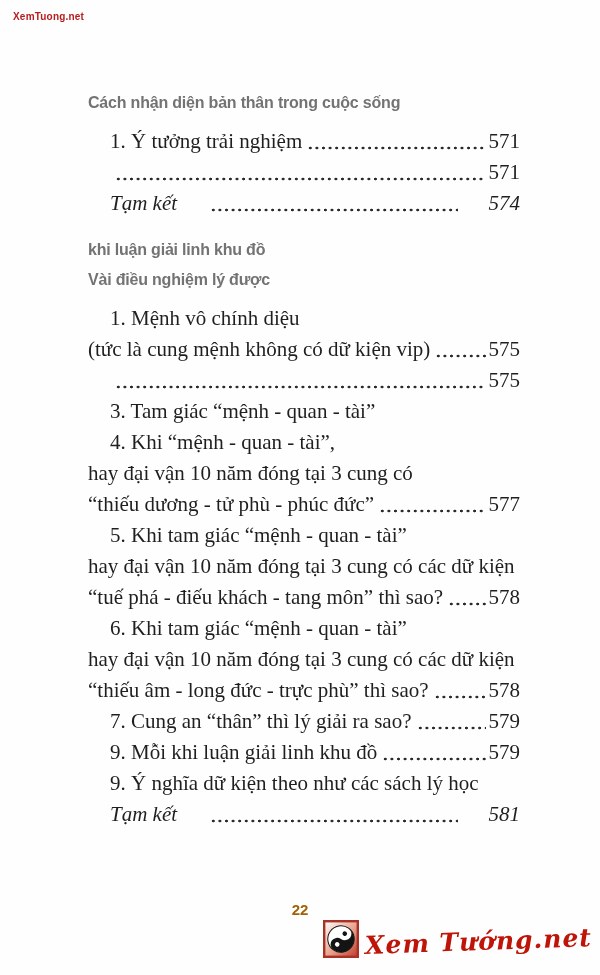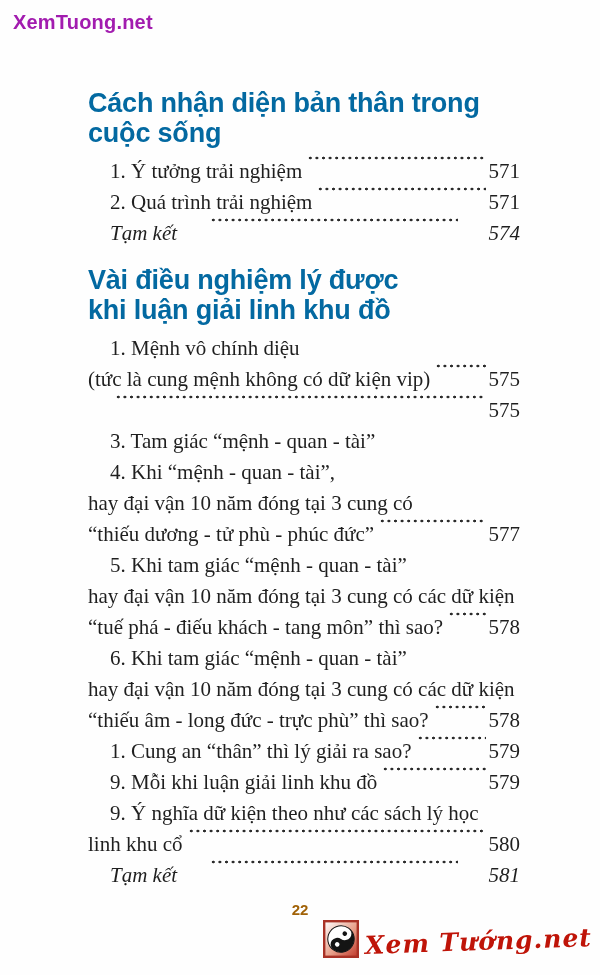--- a/index.html
+++ b/index.html
@@ -14,7 +14,7 @@
   .watermark-top {
     position: absolute; left: 13px; top: 11px;
     font-family: "Liberation Sans", "DejaVu Sans", sans-serif;
-    font-weight: 700; font-size: 20px; color: #a21caf;
+    font-weight: 700; font-size: 10px; color: #b91c1c;
     letter-spacing: 0.2px;
   }
   .content {

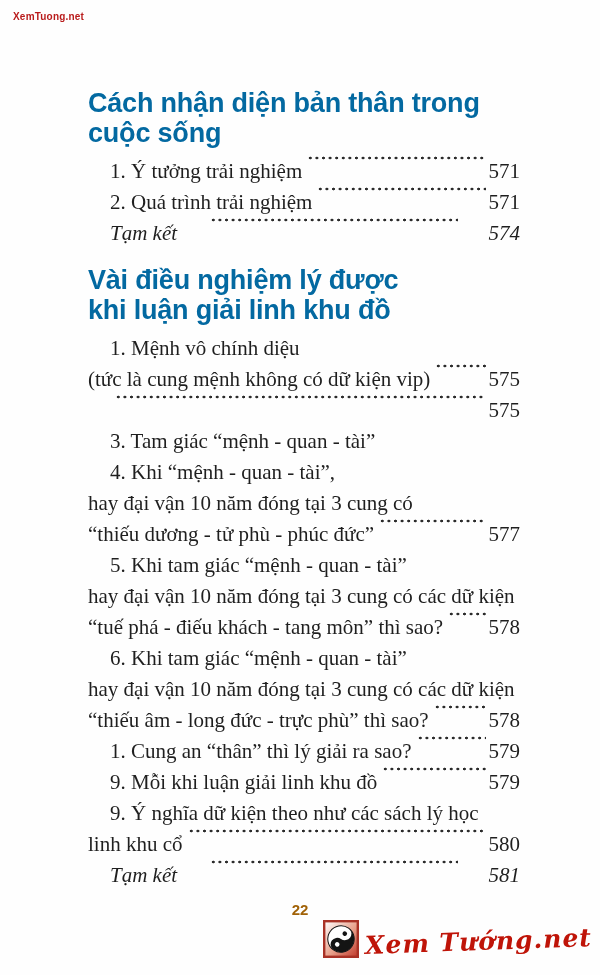--- a/index.html
+++ b/index.html
@@ -22,8 +22,8 @@
   }
   .heading {
     font-family: "Liberation Sans", "DejaVu Sans", sans-serif;
-    font-weight: 700; font-size: 27px; line-height: 30px;
-    color: #0369a1; letter-spacing: -0.2px;
+    font-weight: 700; font-size: 16px; line-height: 30px;
+    color: #737373; letter-spacing: -0.2px;
   }
   .heading span { display: block; }
   .sec1 .heading { margin-bottom: 8px; }

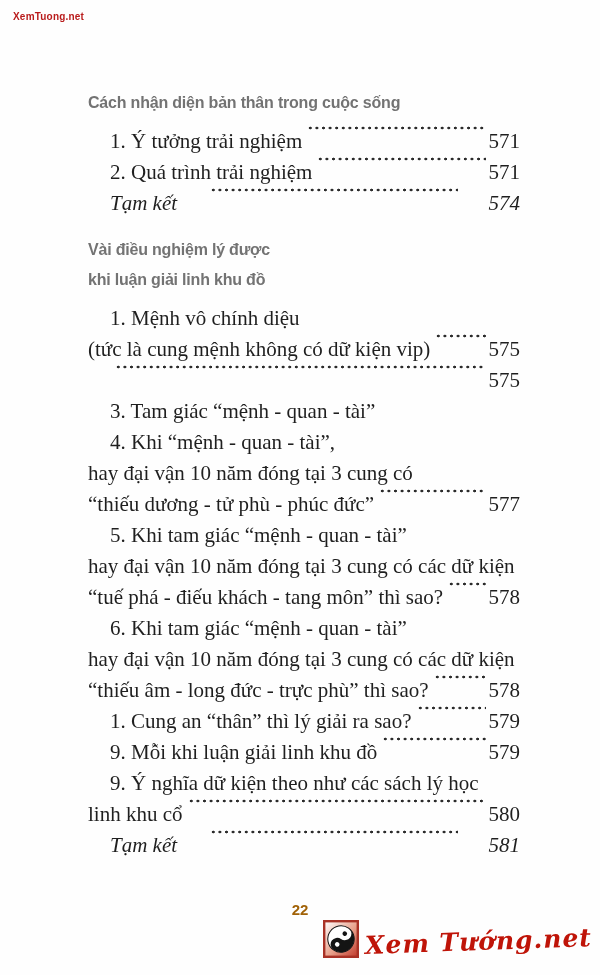--- a/index.html
+++ b/index.html
@@ -29,7 +29,7 @@
   .sec1 .heading { margin-bottom: 8px; }
   .sec2 .heading { margin-top: 16px; margin-bottom: 8px; }
   .tocline {
-    display: flex; 
+    display: flex; align-items: flex-end;
     font-size: 21px; line-height: 31px; white-space: nowrap;
   }
   .indent { padding-left: 22px; }

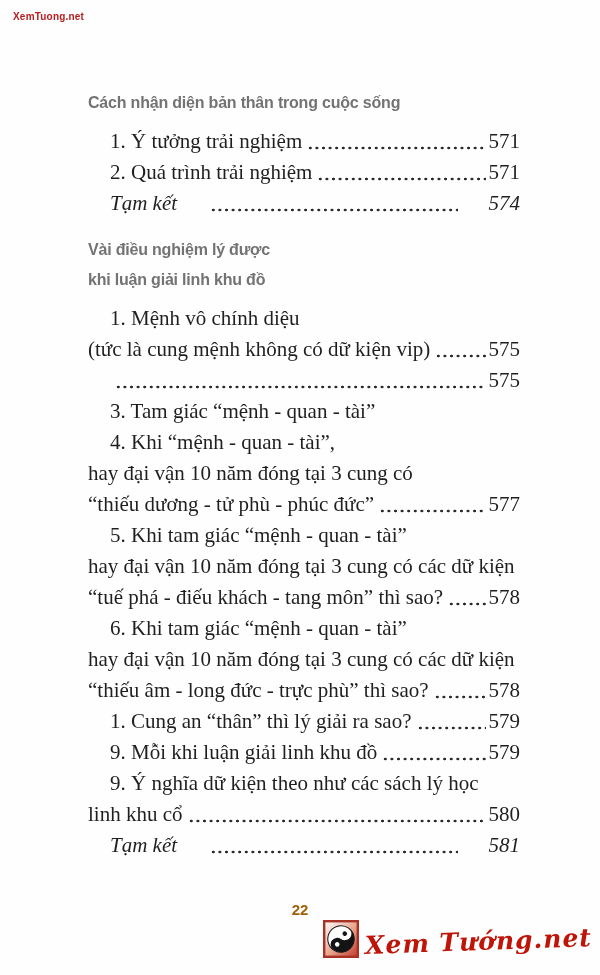--- a/index.html
+++ b/index.html
@@ -84,7 +84,6 @@
 
     <div class="entry">
       <div class="tocline indent">
-        <span class="txt">2. Quá trình trải nghiệm</span>
         <span class="dots"></span>
         <span class="pg">571</span>
       </div>

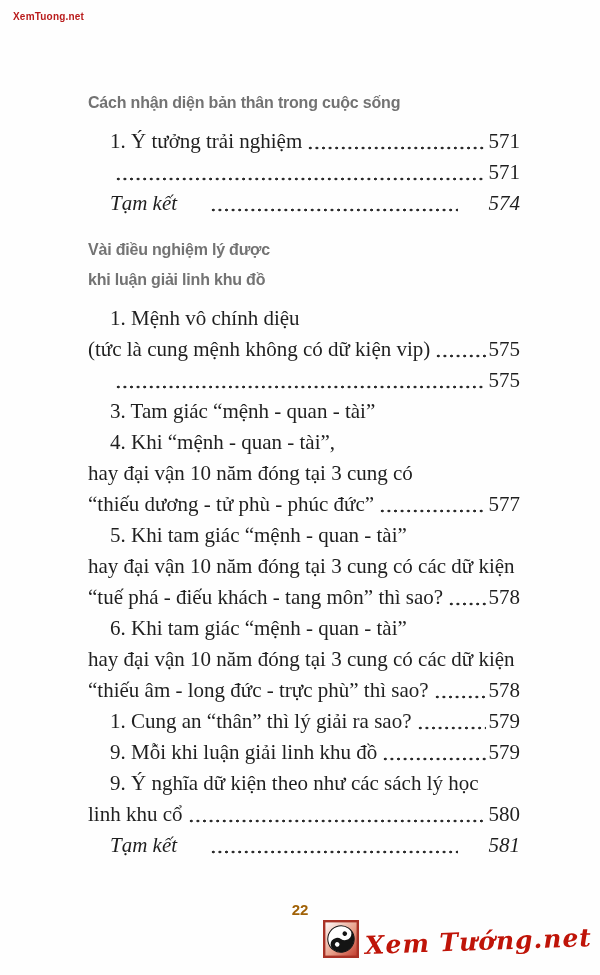--- a/index.html
+++ b/index.html
@@ -100,8 +100,8 @@
 
   <div class="sec2">
     <div class="heading">
+      <span>khi luận giải linh khu đồ</span>
       <span>Vài điều nghiệm lý được</span>
-      <span>khi luận giải linh khu đồ</span>
     </div>
 
     <div class="entry">

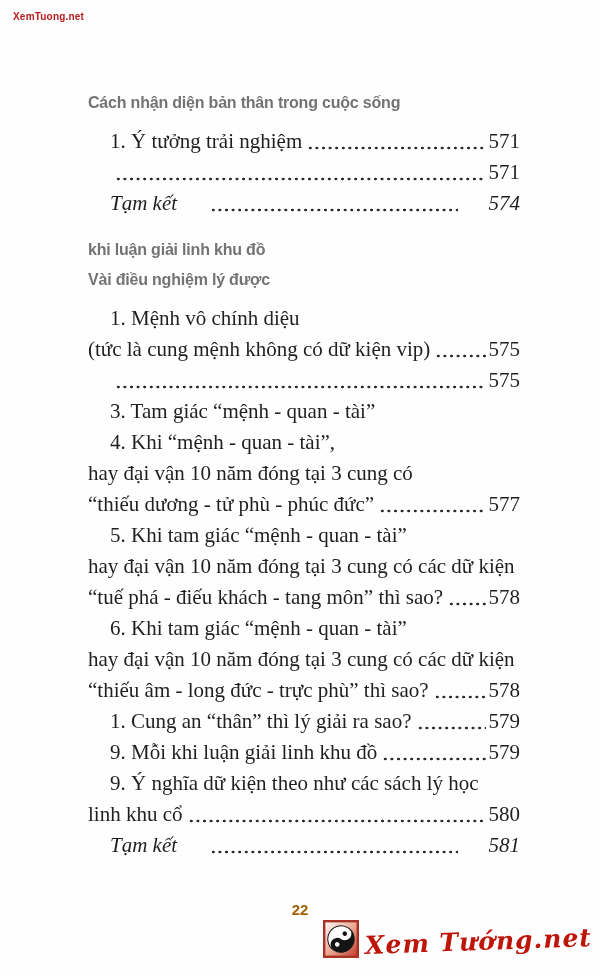--- a/index.html
+++ b/index.html
@@ -172,7 +172,7 @@
 
     <div class="entry">
       <div class="tocline indent">
-        <span class="txt">1. Cung an “thân” thì lý giải ra sao?</span>
+        <span class="txt">7. Cung an “thân” thì lý giải ra sao?</span>
         <span class="dots"></span>
         <span class="pg">579</span>
       </div>

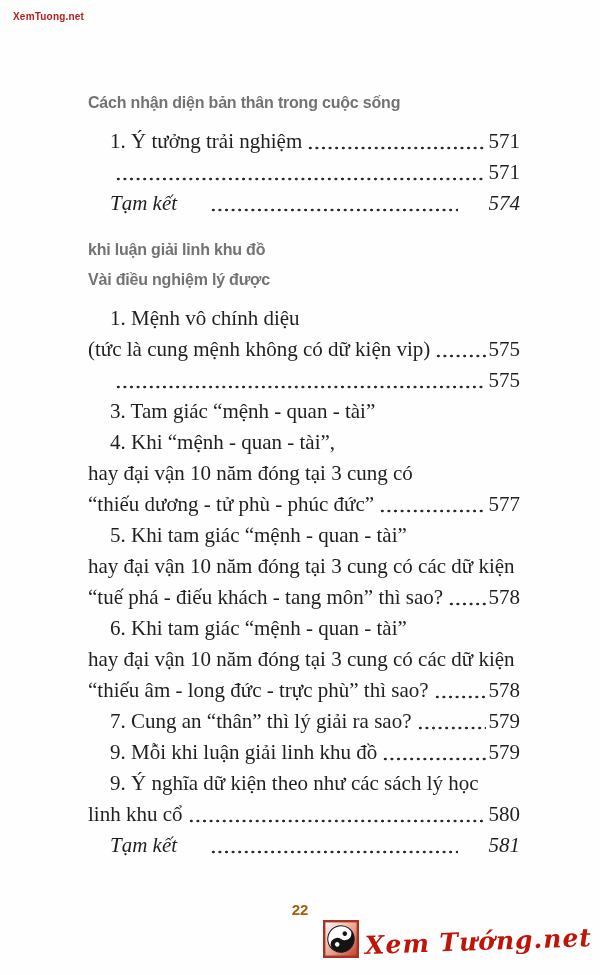--- a/index.html
+++ b/index.html
@@ -189,11 +189,6 @@
     <div class="entry">
       <div class="tocline indent">
         <span class="txt">9. Ý nghĩa dữ kiện theo như các sách lý học</span>
-      </div>
-      <div class="tocline">
-        <span class="txt">linh khu cổ</span>
-        <span class="dots"></span>
-        <span class="pg">580</span>
       </div>
     </div>
 

